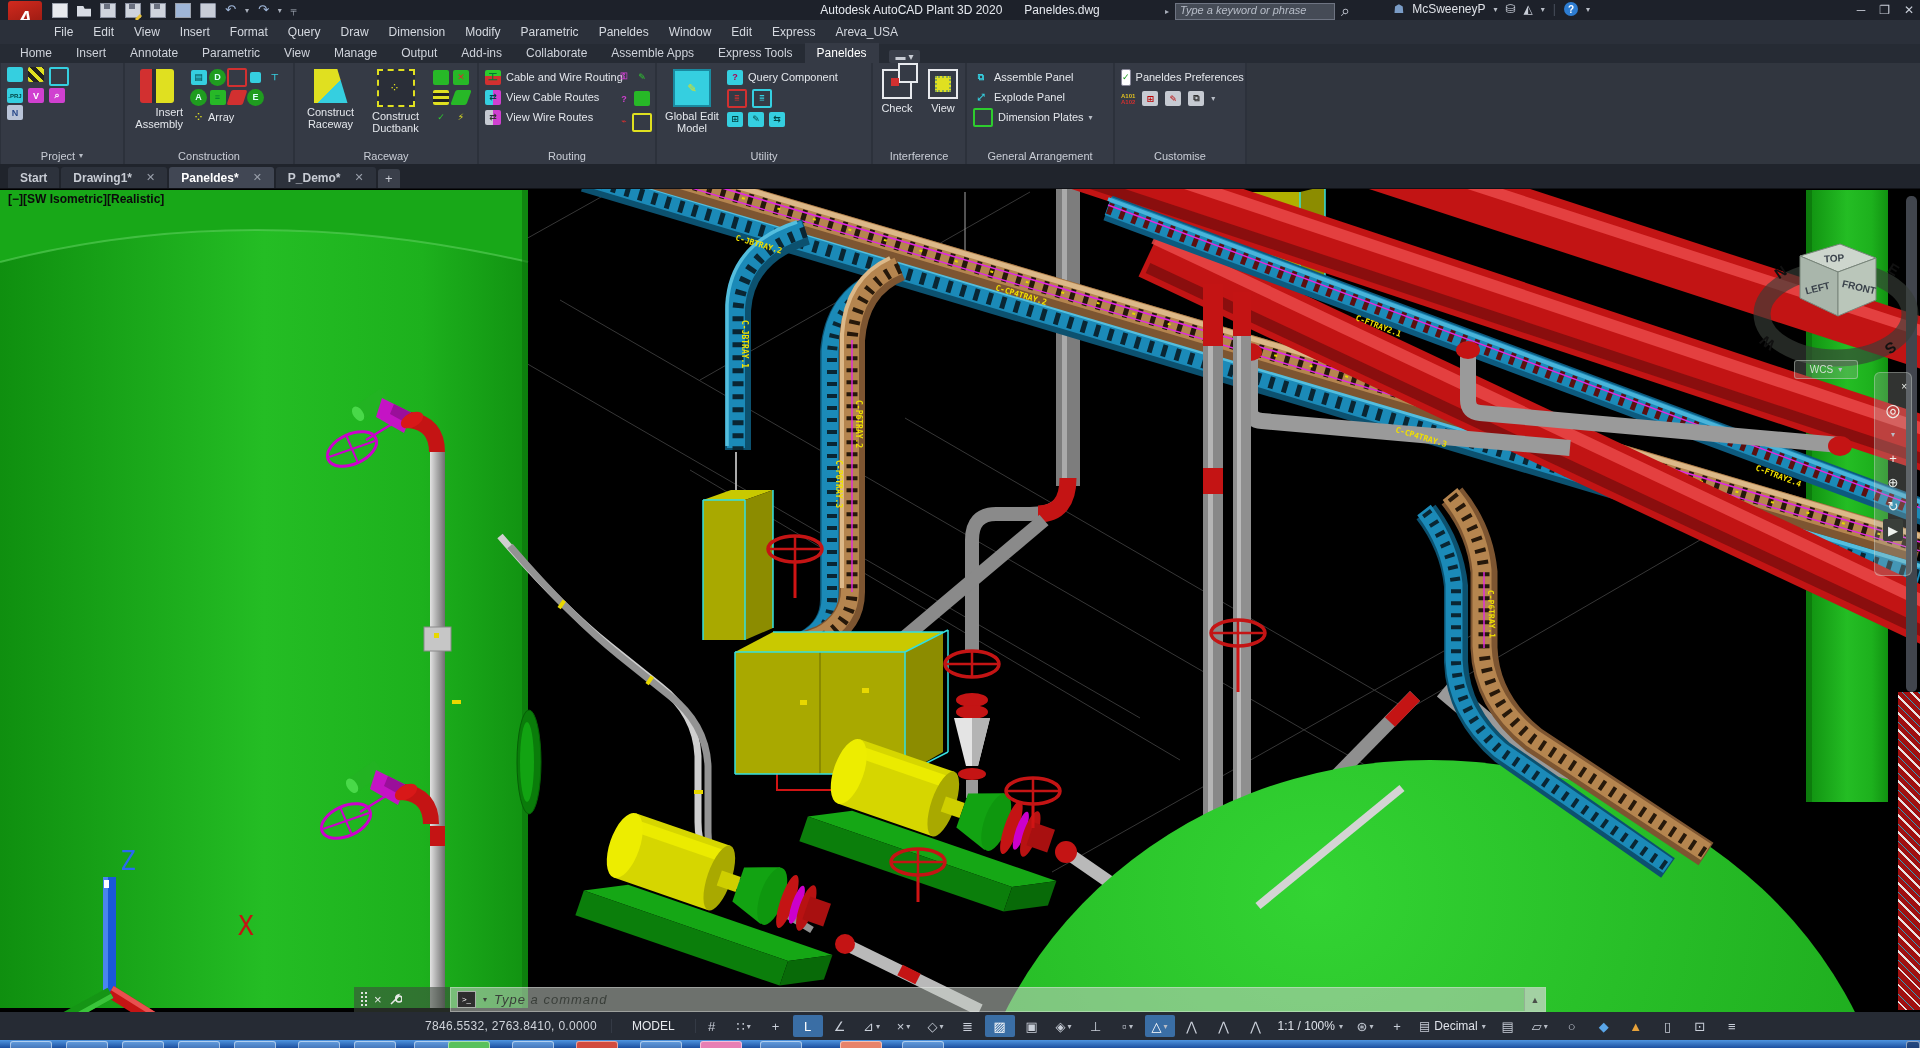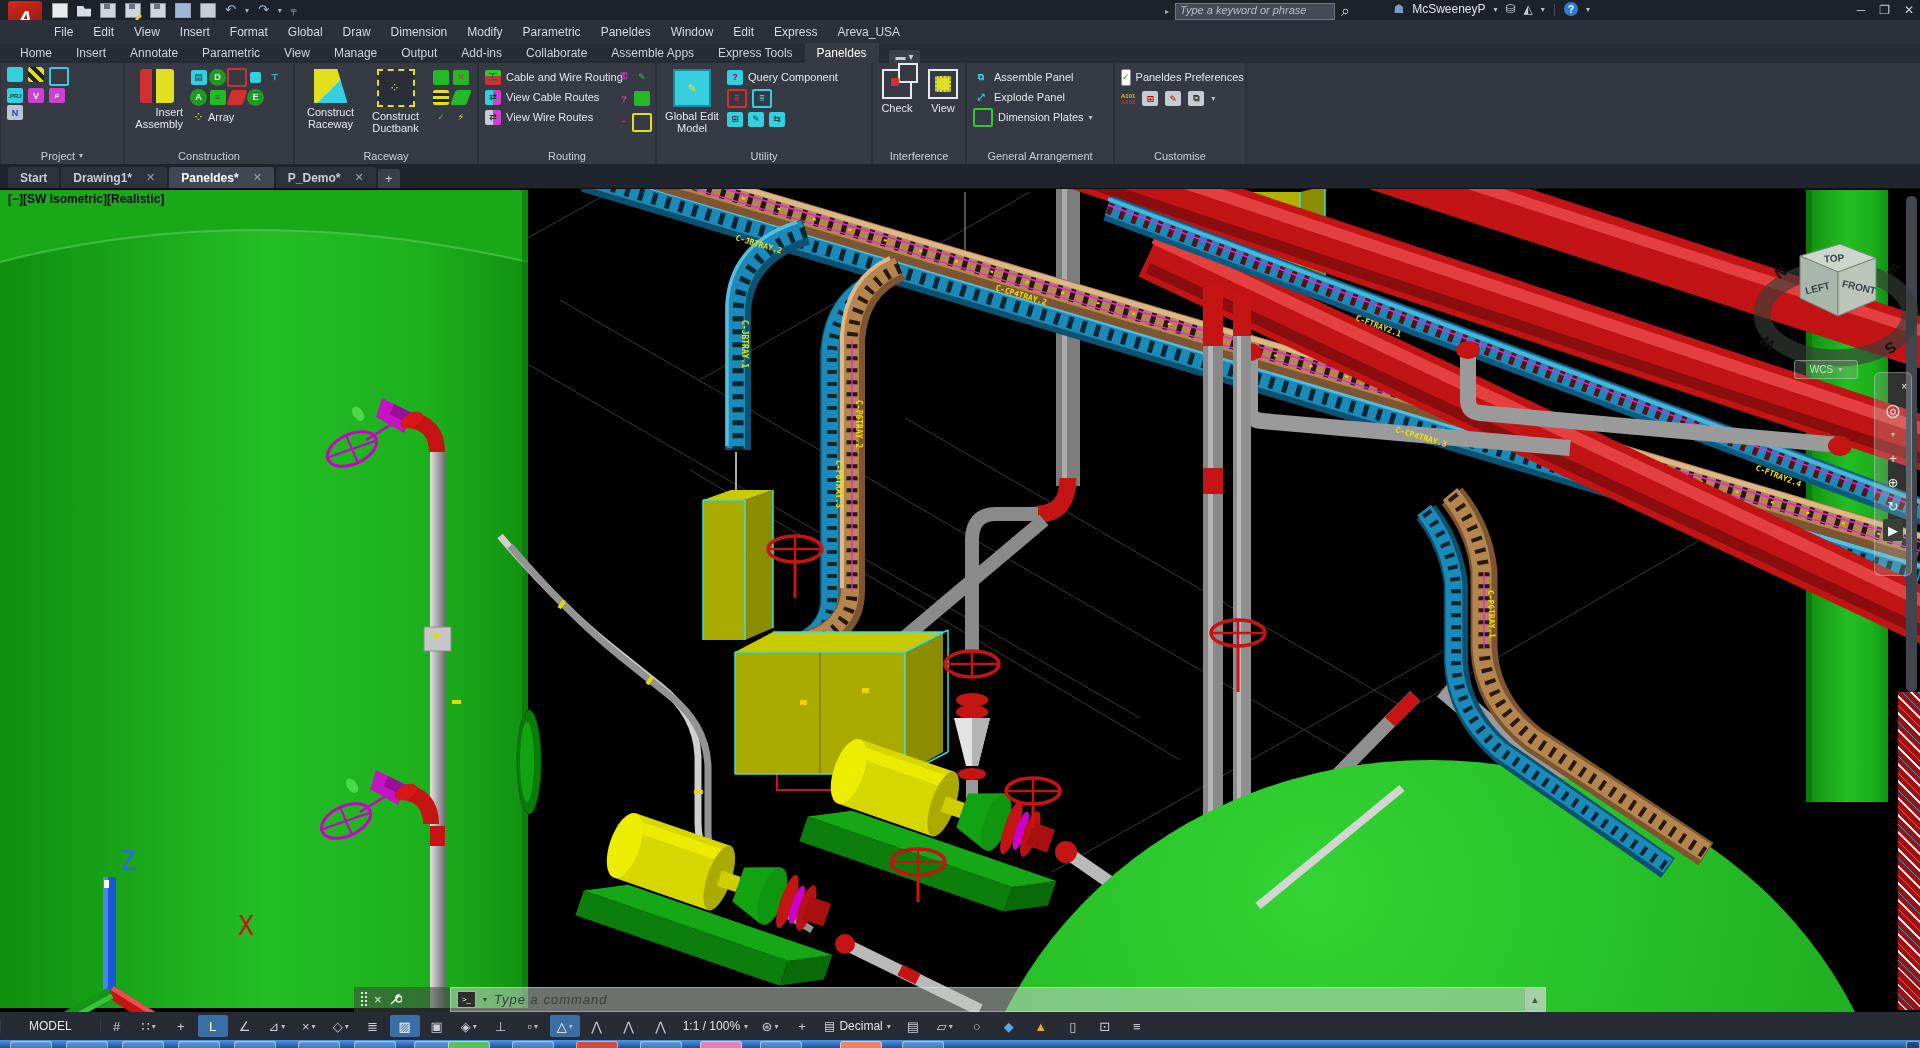--- a/index.html
+++ b/index.html
@@ -457,6 +457,9 @@
       <span class="mini">▾</span>
     <span class="mini">╤</span>
   </div>
+  <div id="apptitle">
+    <span>Autodesk AutoCAD Plant 3D 2020</span><b>Paneldes.dwg</b>
+  </div>
   <div id="searchwrap">
     <span class="mini">▸</span>
     <span id="searchbox">Type a keyword or phrase</span>

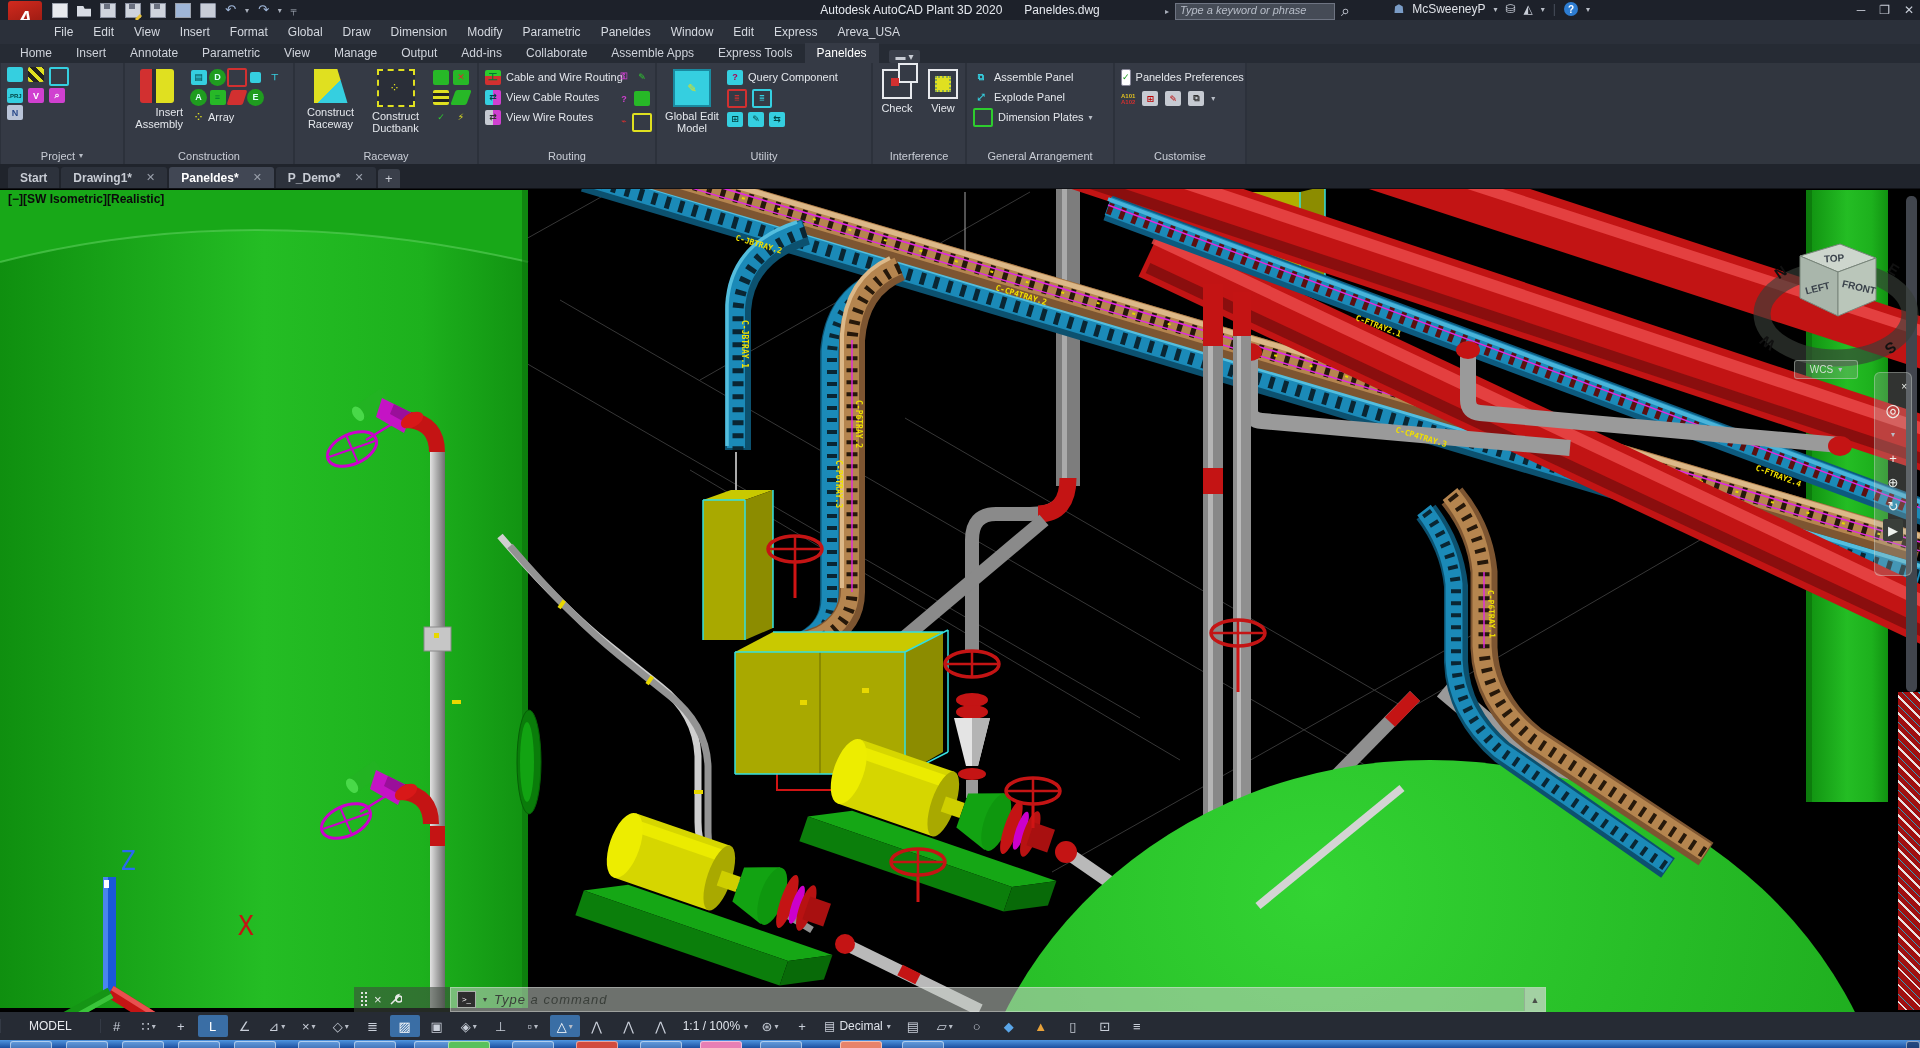--- a/index.html
+++ b/index.html
@@ -492,7 +492,7 @@
       <span class="mi">View</span>
       <span class="mi">Insert</span>
       <span class="mi">Format</span>
-      <span class="mi">Global</span>
+      <span class="mi">Query</span>
       <span class="mi">Draw</span>
       <span class="mi">Dimension</span>
       <span class="mi">Modify</span>

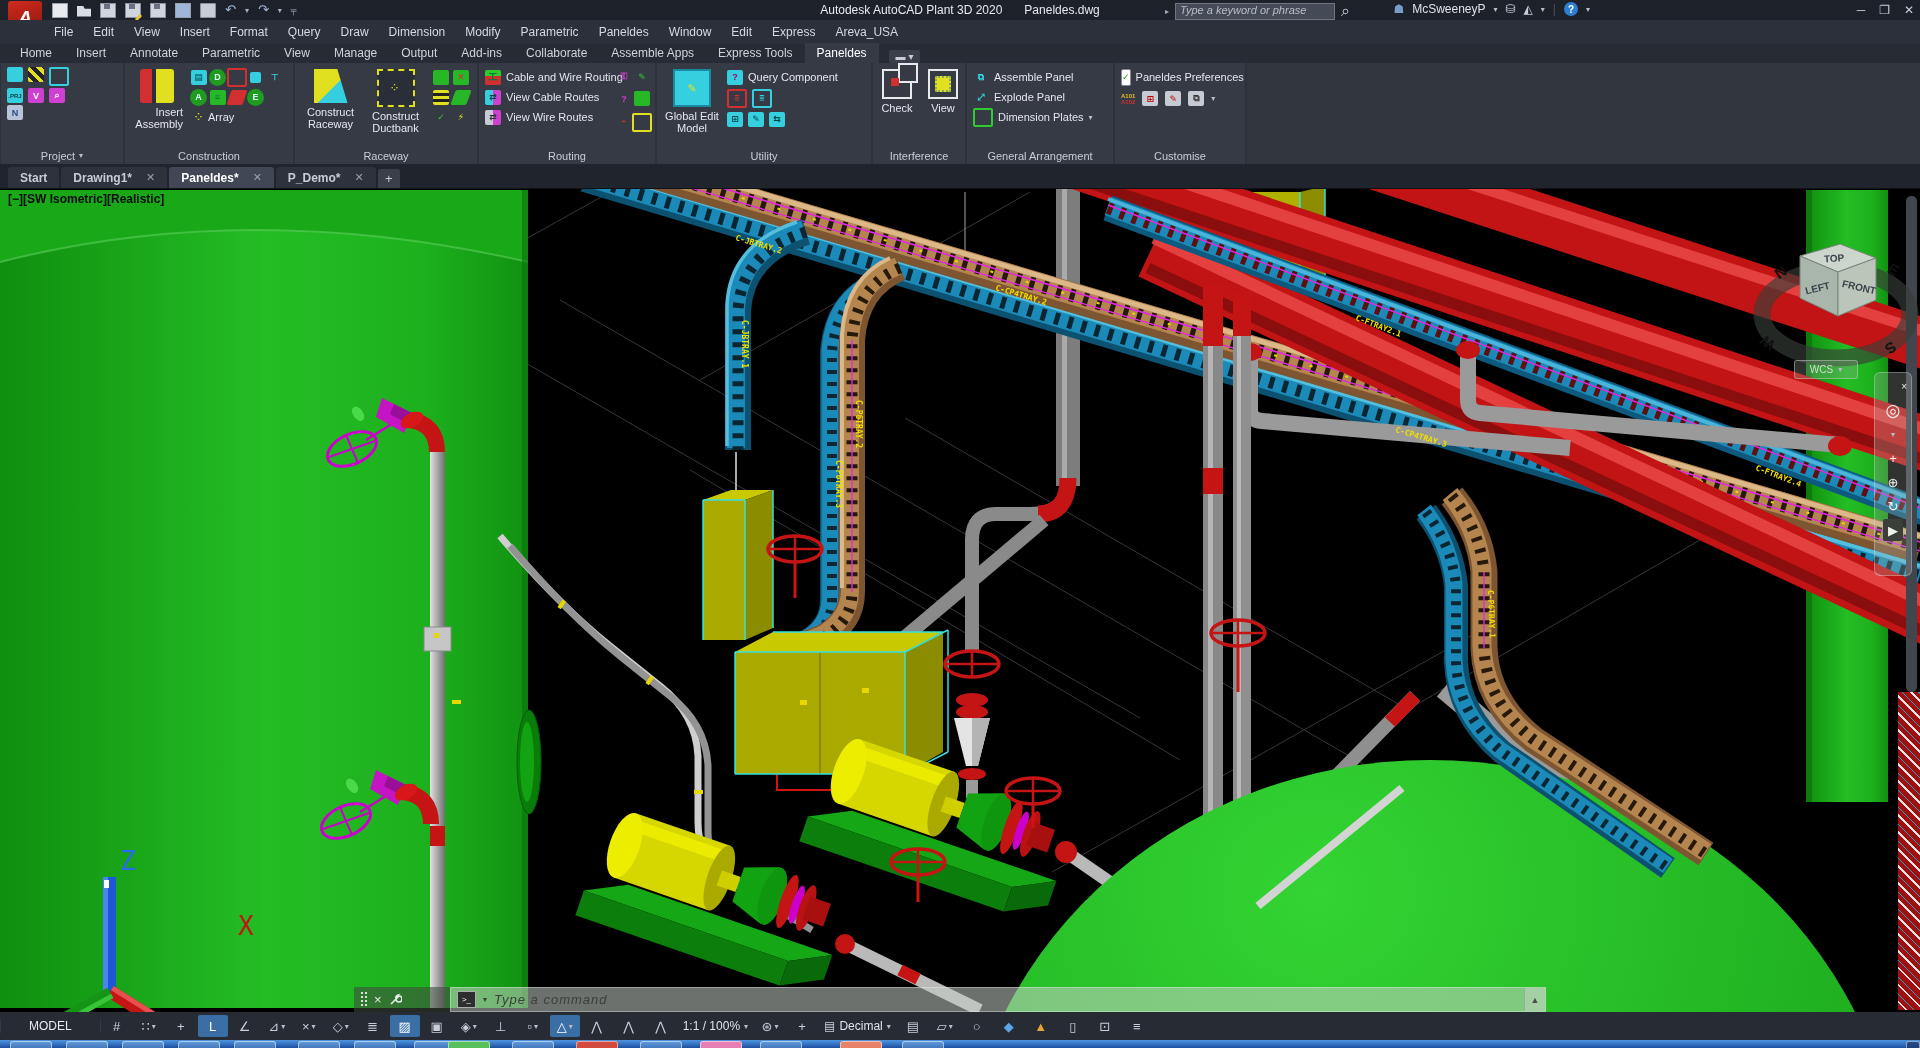--- a/index.html
+++ b/index.html
@@ -766,6 +766,7 @@
 </div>
 
 <div class="abs" id="statusbar">
+  <span class="sb-coords">7846.5532, 2763.8410, 0.0000</span>
   <span class="sb-model">MODEL</span>
   <div style="display:flex;align-items:center;">
 

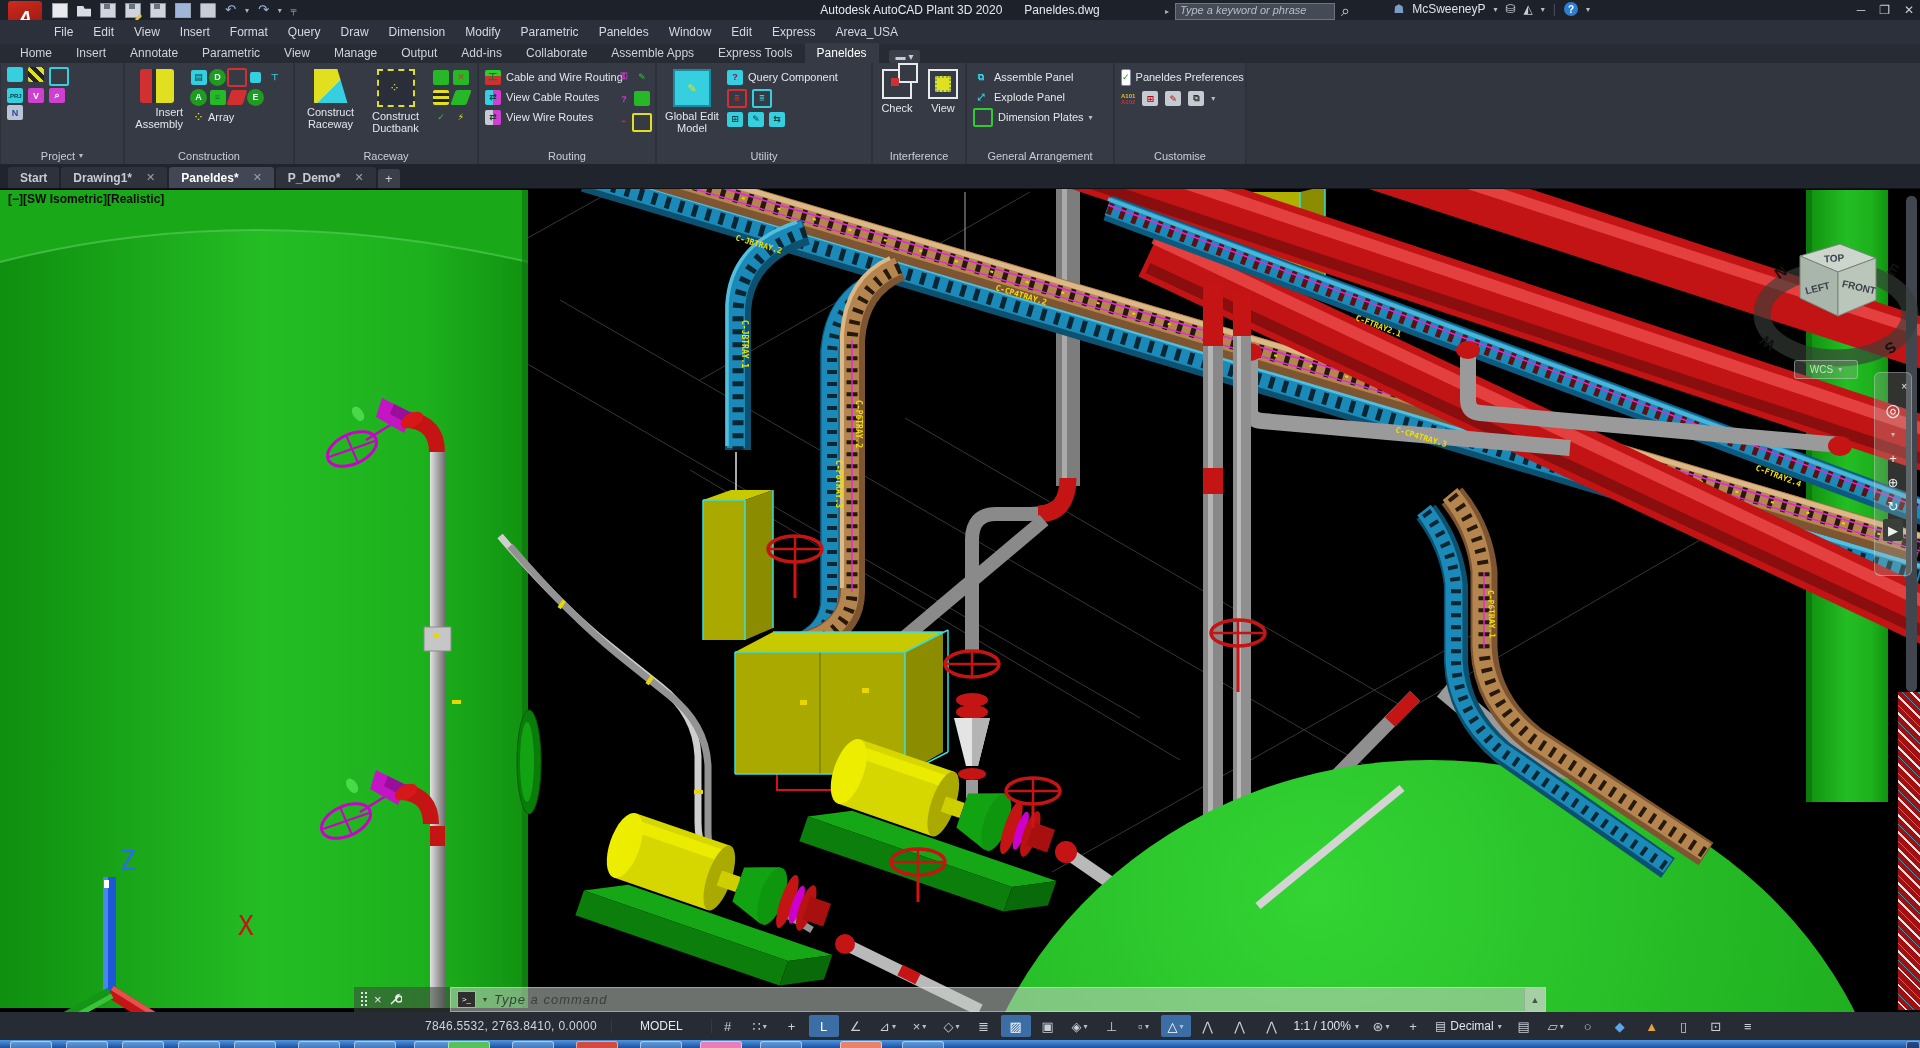--- a/index.html
+++ b/index.html
@@ -73,7 +73,7 @@
   #tabbar .spacer{width:8px;}
   
   .sb-coords{color:#d0d4db;padding:0 14px 0 425px;letter-spacing:.3px;}
-  .sb-model{color:#e8eaee;padding:0 28px;border-left:1px solid #343a45;border-right:1px solid #343a45;}
+  .sb-model{color:#e8eaee;padding:0 20px;border-left:1px solid #343a45;border-right:1px solid #343a45;}
   .sbi{min-width:24px;height:22px;margin:0 1px;display:inline-flex;align-items:center;justify-content:center;
        gap:2px;color:#c9cfd9;font-size:13px;border-radius:2px;padding:0 3px;}
   .sbi.a{background:#3a6ea5;color:#fff;}

